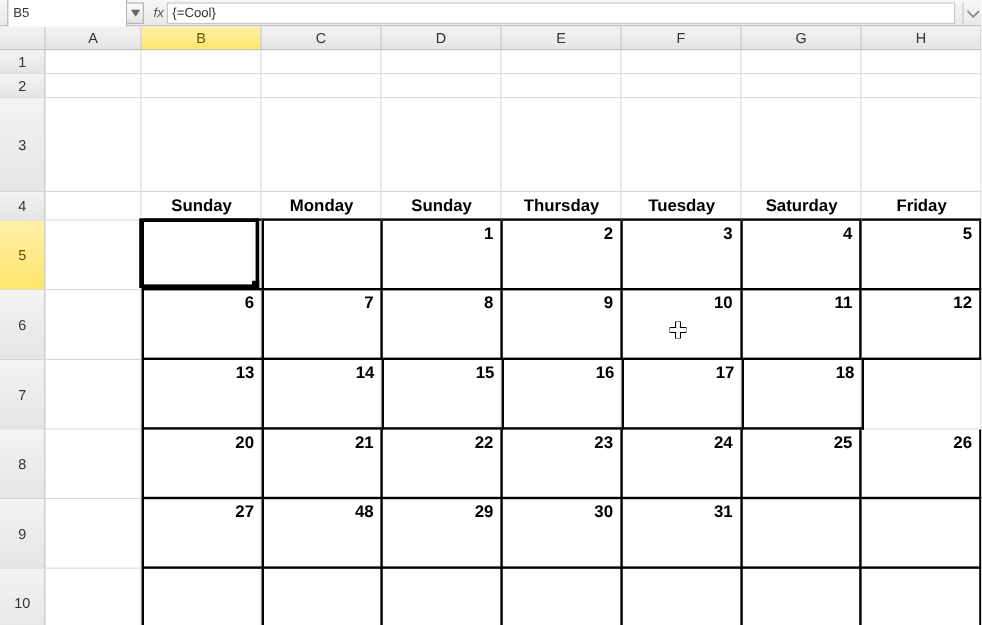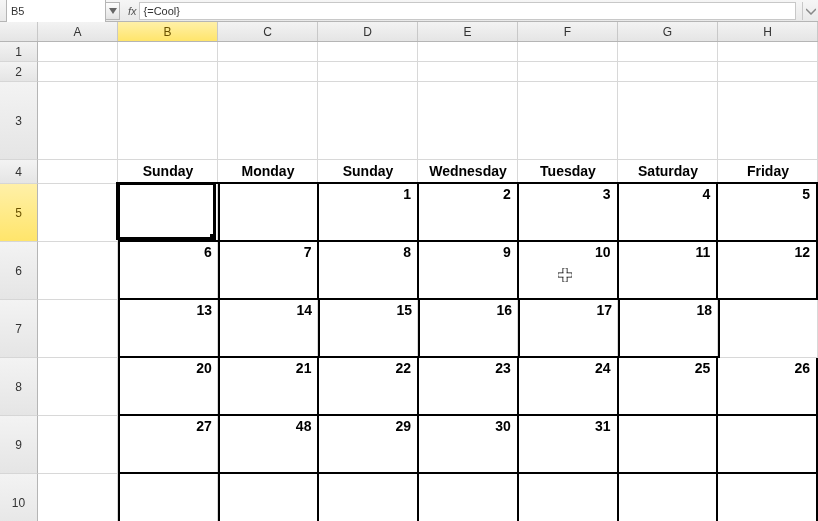--- a/index.html
+++ b/index.html
@@ -366,7 +366,7 @@
       <div>Sunday</div>
       <div>Monday</div>
       <div>Sunday</div>
-      <div>Wednesday</div>
+      <div>Thursday</div>
       <div>Tuesday</div>
       <div>Saturday</div>
       <div>Friday</div>

